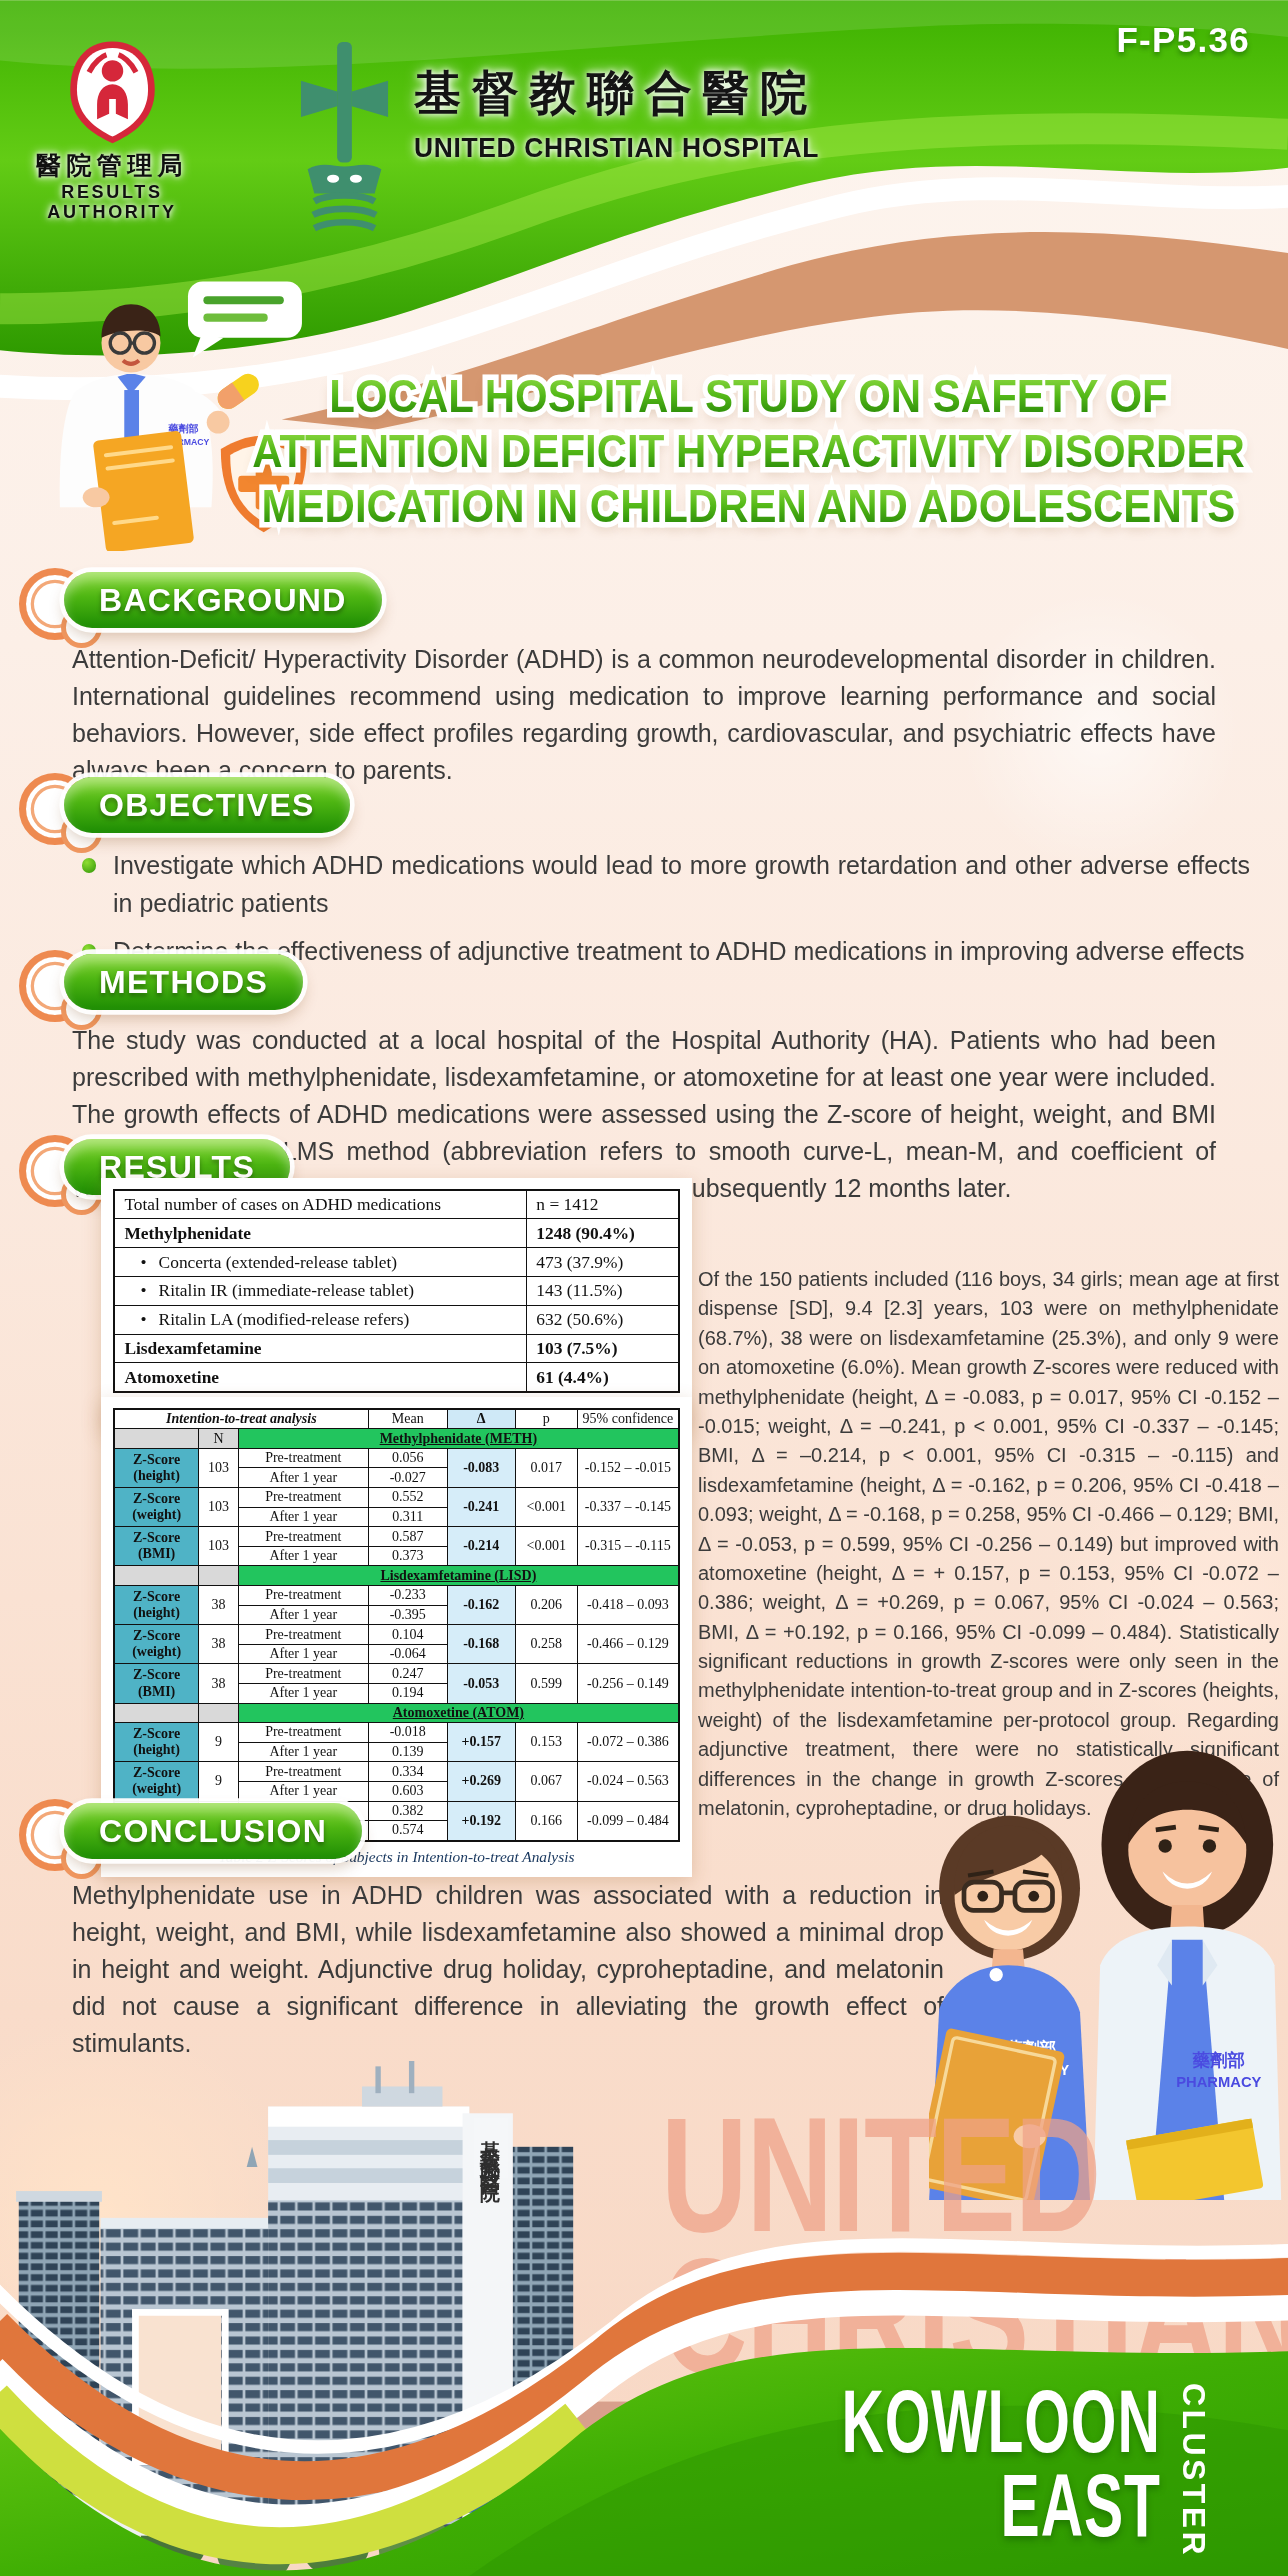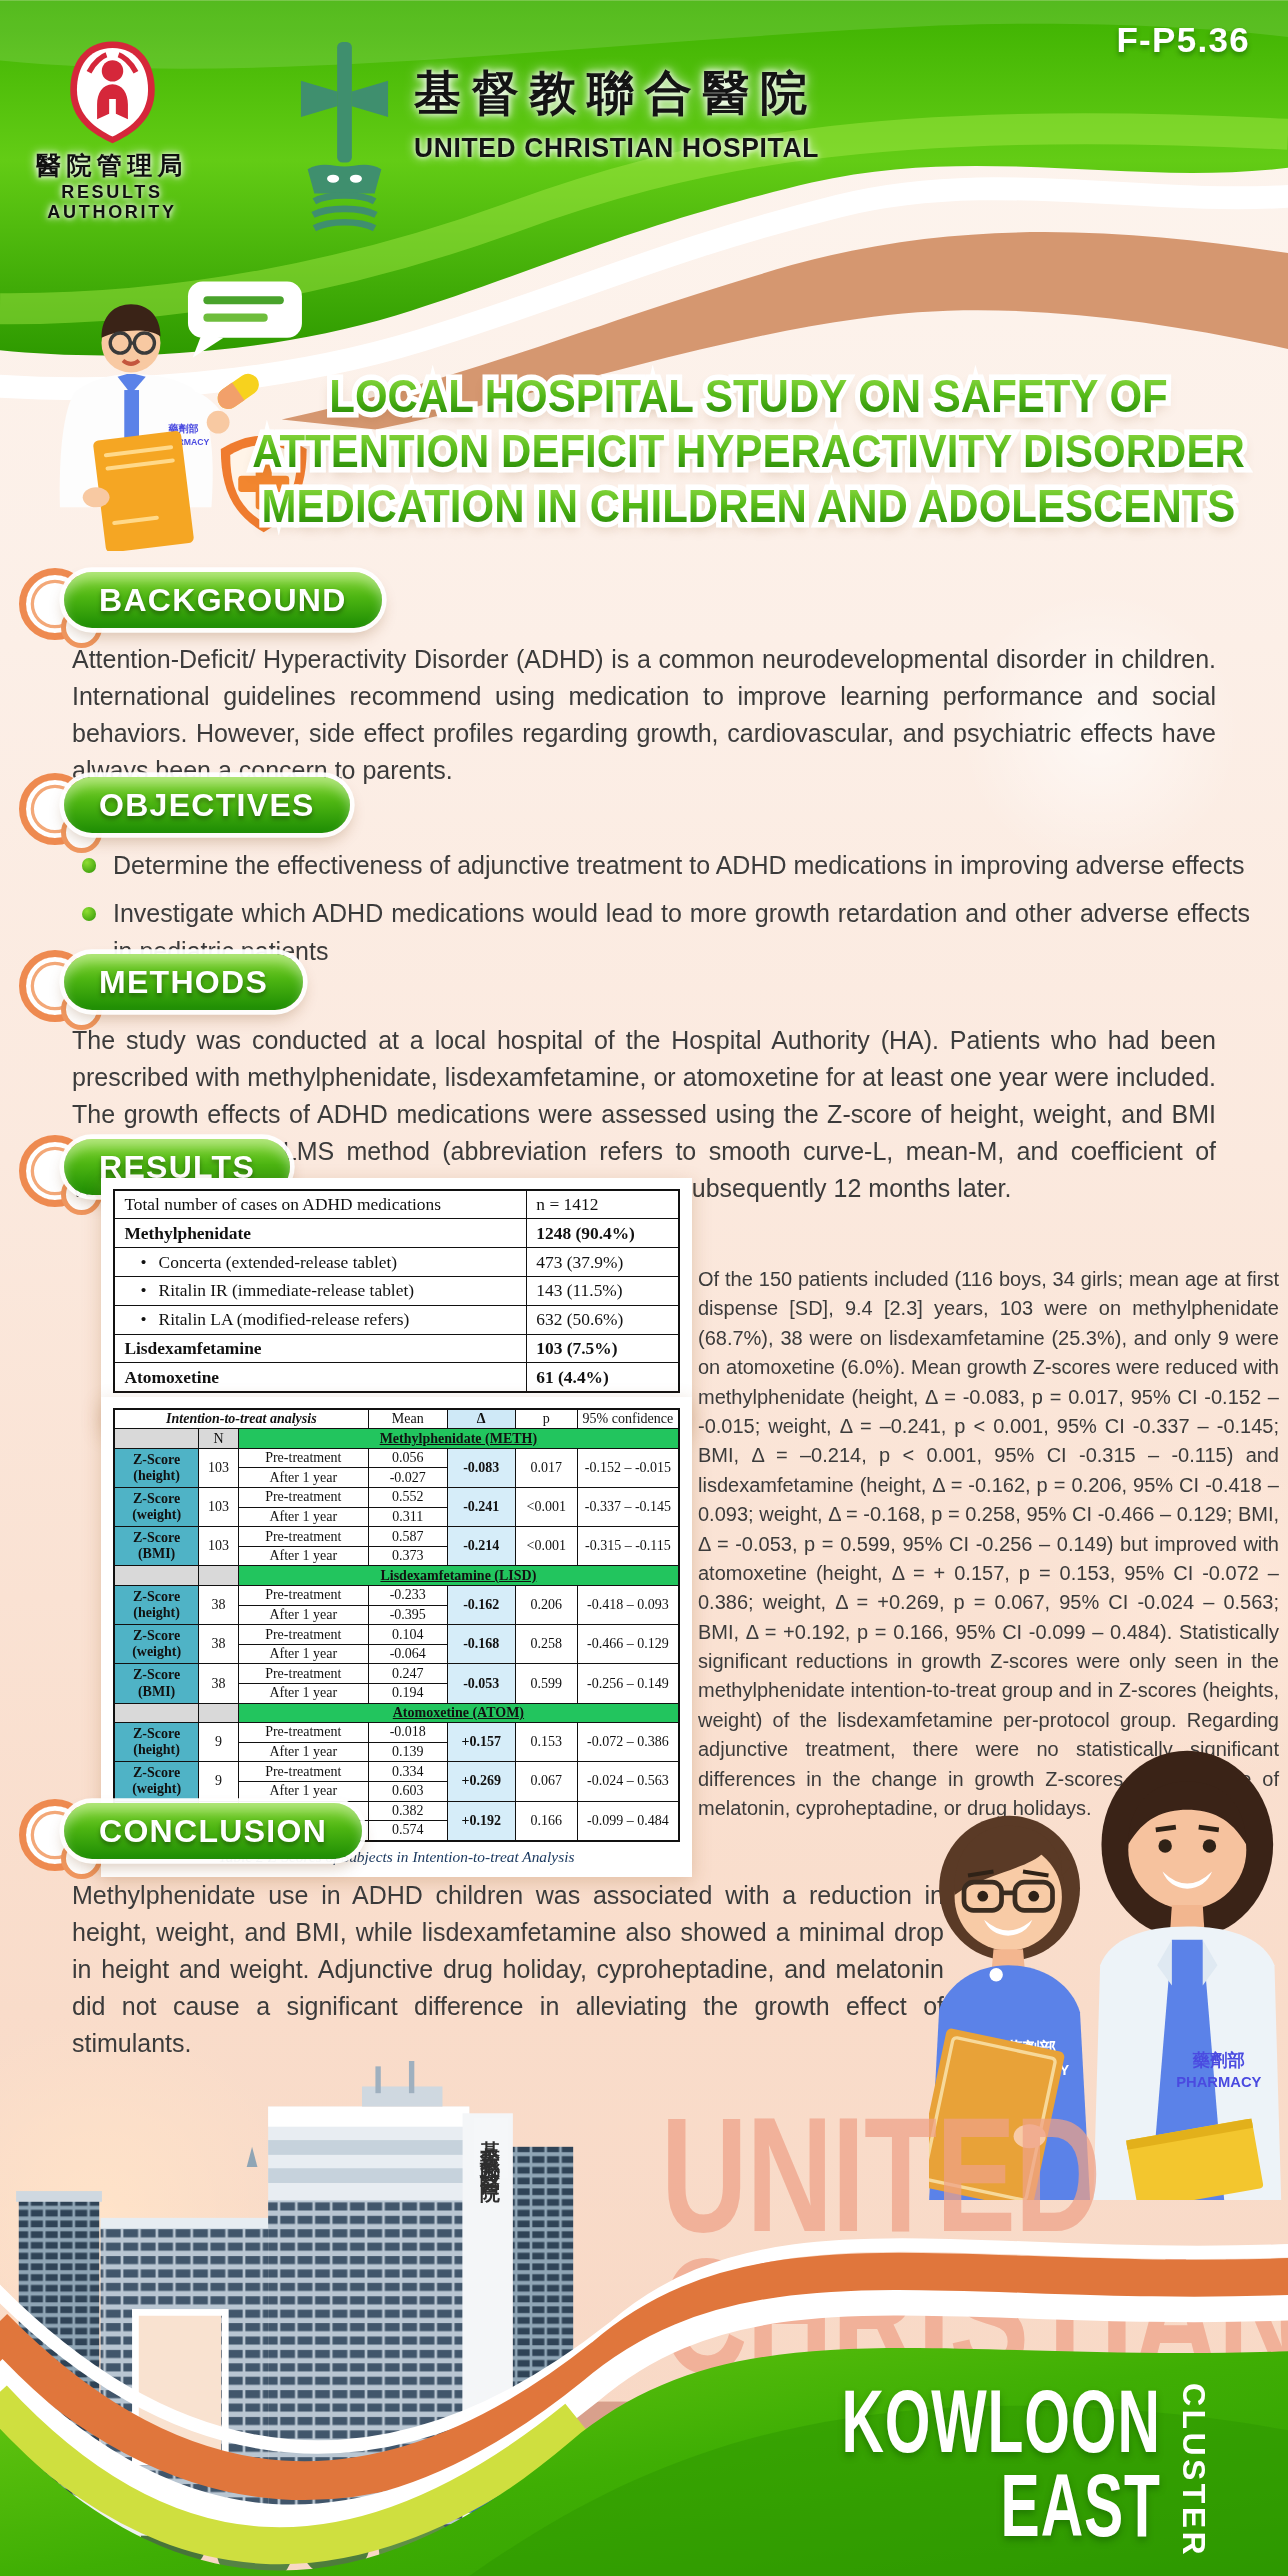--- a/index.html
+++ b/index.html
@@ -218,8 +218,8 @@
     <span>OBJECTIVES</span>
   </div>
   <div class="obj-list" style="left:79px;top:847px;width:1171px;">
+    <div class="obj-item">Investigate which ADHD medications would lead to more growth retardation and other adverse effects in pediatric patients</div>
     <div class="obj-item">Determine the effectiveness of adjunctive treatment to ADHD medications in improving adverse effects</div>
-    <div class="obj-item">Investigate which ADHD medications would lead to more growth retardation and other adverse effects in pediatric patients</div>
   </div>
 
   <div class="rings" style="left:19px;top:950px;">

